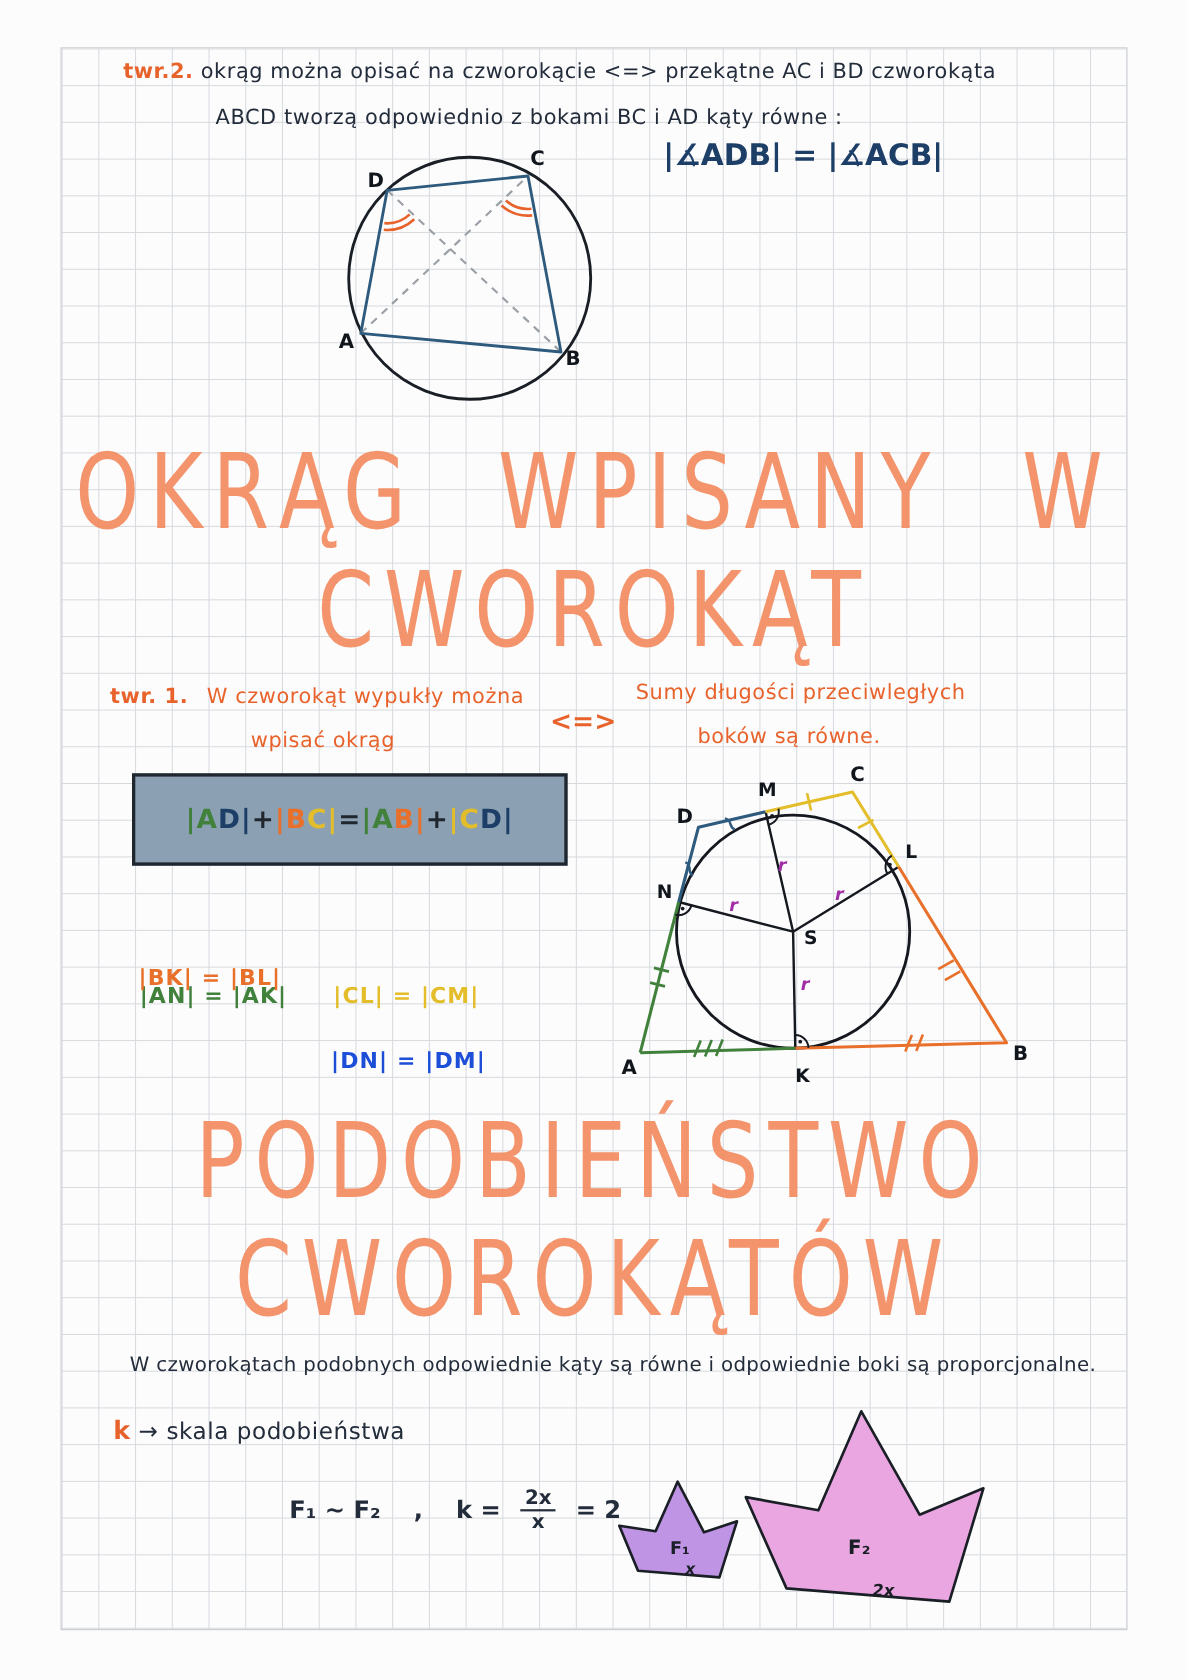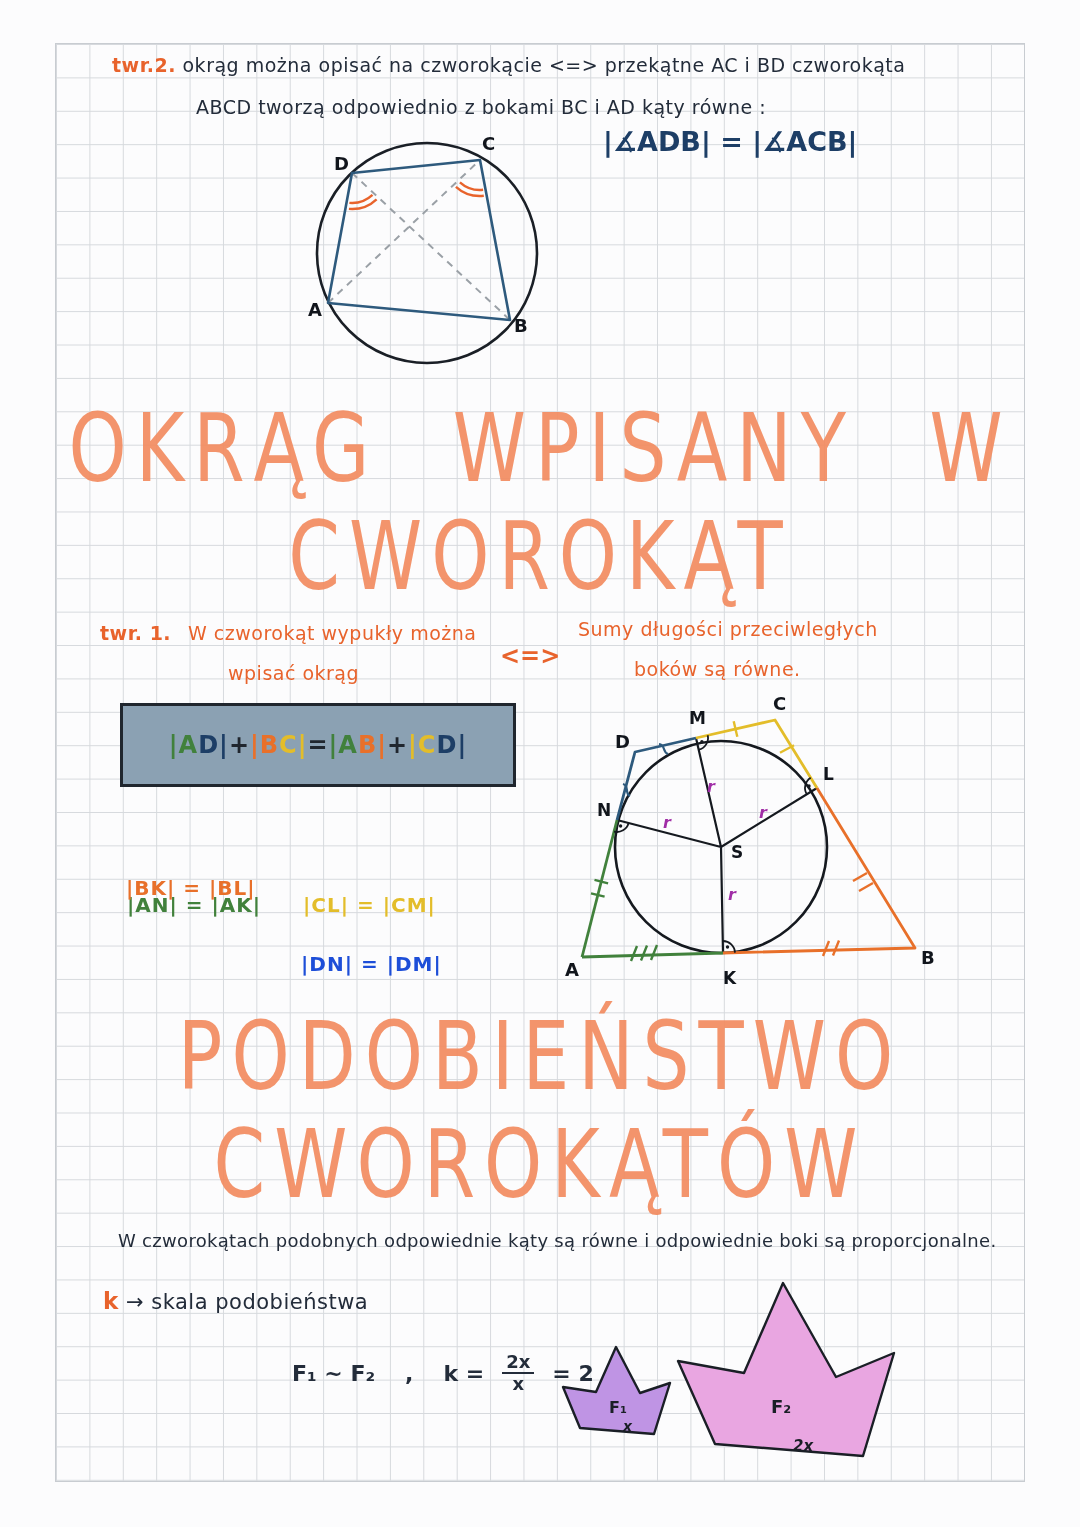--- a/index.html
+++ b/index.html
@@ -150,7 +150,7 @@
     <span class="ink">→ skala podobieństwa</span>
   </div>
 
-  <div class="abs ink" style="left:263px;top:1352px;font-size:22px;font-weight:bold;display:flex;align-items:center;gap:14px;margin-left:29px;">
+  <div class="abs ink" style="left:263px;top:1352px;font-size:22px;font-weight:bold;display:flex;align-items:center;gap:14px;">
     <span>F₁ ~ F₂</span>
     <span style="margin:0 16px;">,</span>
     <span>k =</span>

